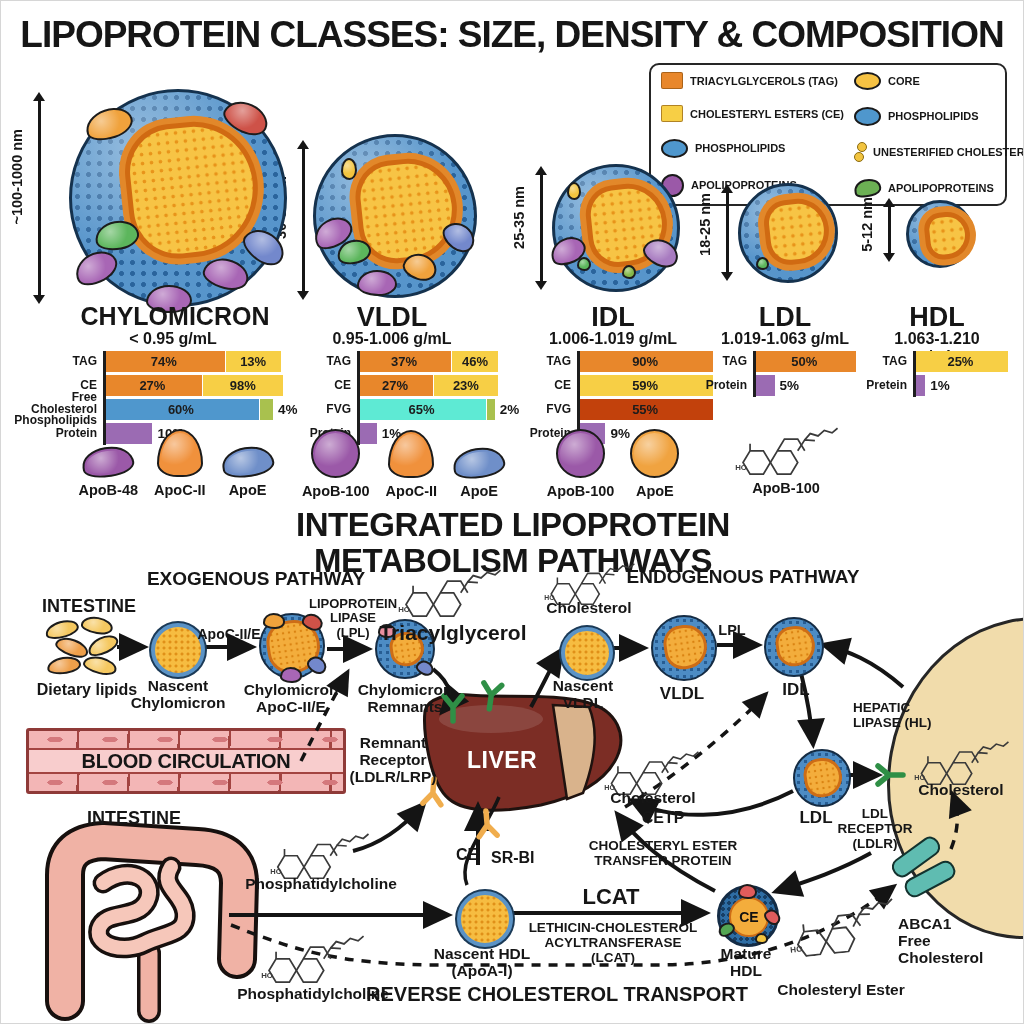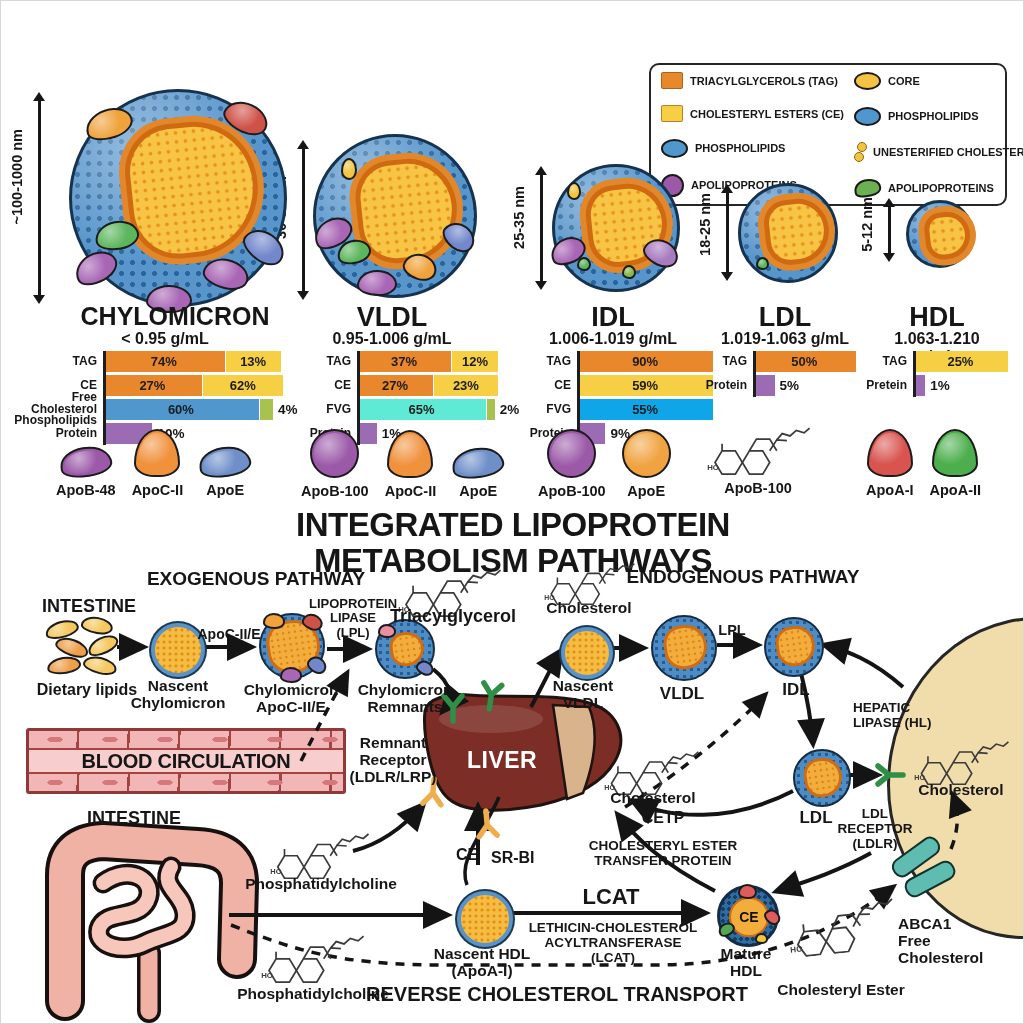--- a/index.html
+++ b/index.html
@@ -129,6 +129,7 @@
 
 <div id="stage">
 
+  <h1 class="abs title">LIPOPROTEIN CLASSES: SIZE, DENSITY &amp; COMPOSITION</h1>
 
   <div class="legend abs">
     <div class="lg-col">

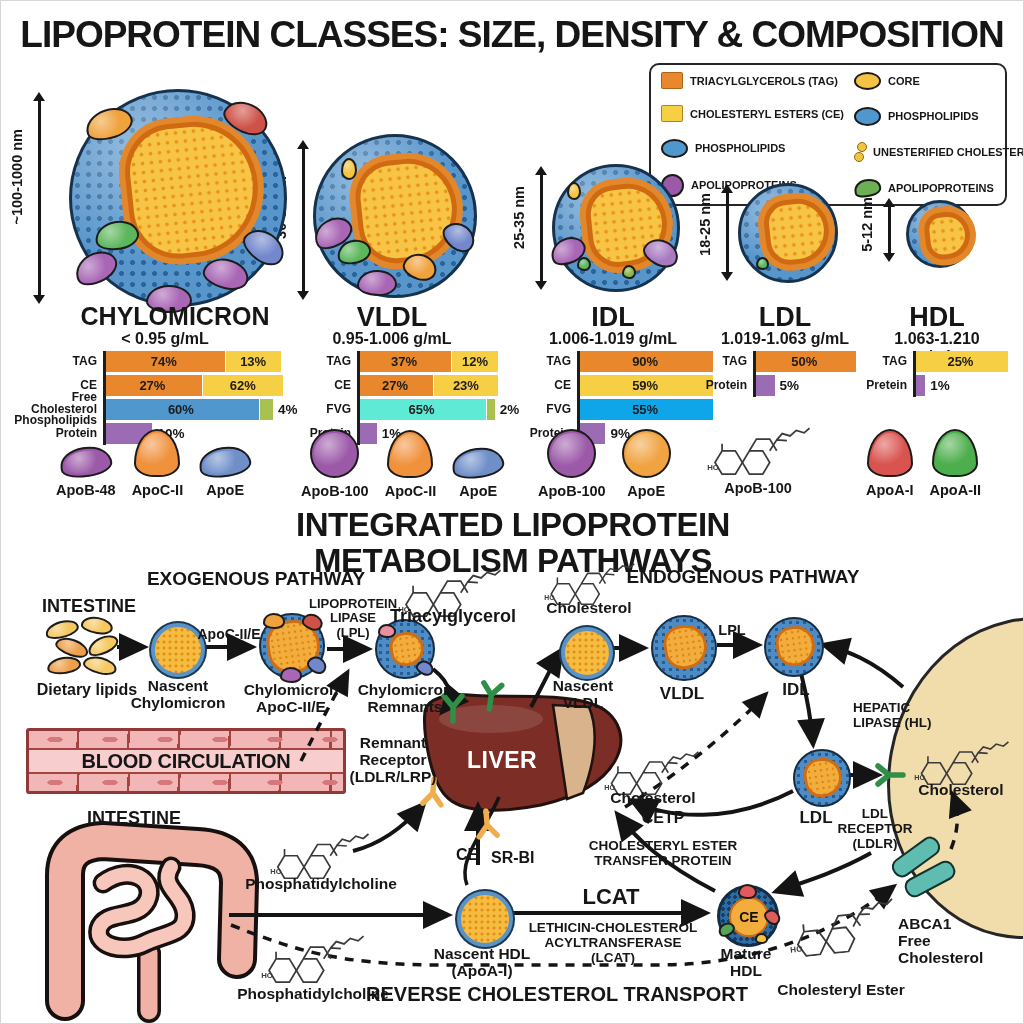--- a/index.html
+++ b/index.html
@@ -231,7 +231,7 @@
   <div class="abs lbl ctr" style="left:612px;top:302px;font-size:27px;font-weight:800">IDL</div>
   <div class="abs lbl ctr" style="left:784px;top:302px;font-size:27px;font-weight:800">LDL</div>
   <div class="abs lbl ctr" style="left:936px;top:302px;font-size:27px;font-weight:800">HDL</div>
-  <div class="abs lbl ctr" style="left:164px;top:329px;font-size:16px">&lt; 0.95 g/mL</div>
+  <div class="abs lbl ctr" style="left:172px;top:329px;font-size:16px">&lt; 0.95 g/mL</div>
   <div class="abs lbl ctr" style="left:391px;top:329px;font-size:16px">0.95-1.006 g/mL</div>
   <div class="abs lbl ctr" style="left:612px;top:329px;font-size:16px">1.006-1.019 g/mL</div>
   <div class="abs lbl ctr" style="left:784px;top:329px;font-size:16px">1.019-1.063 g/mL</div>

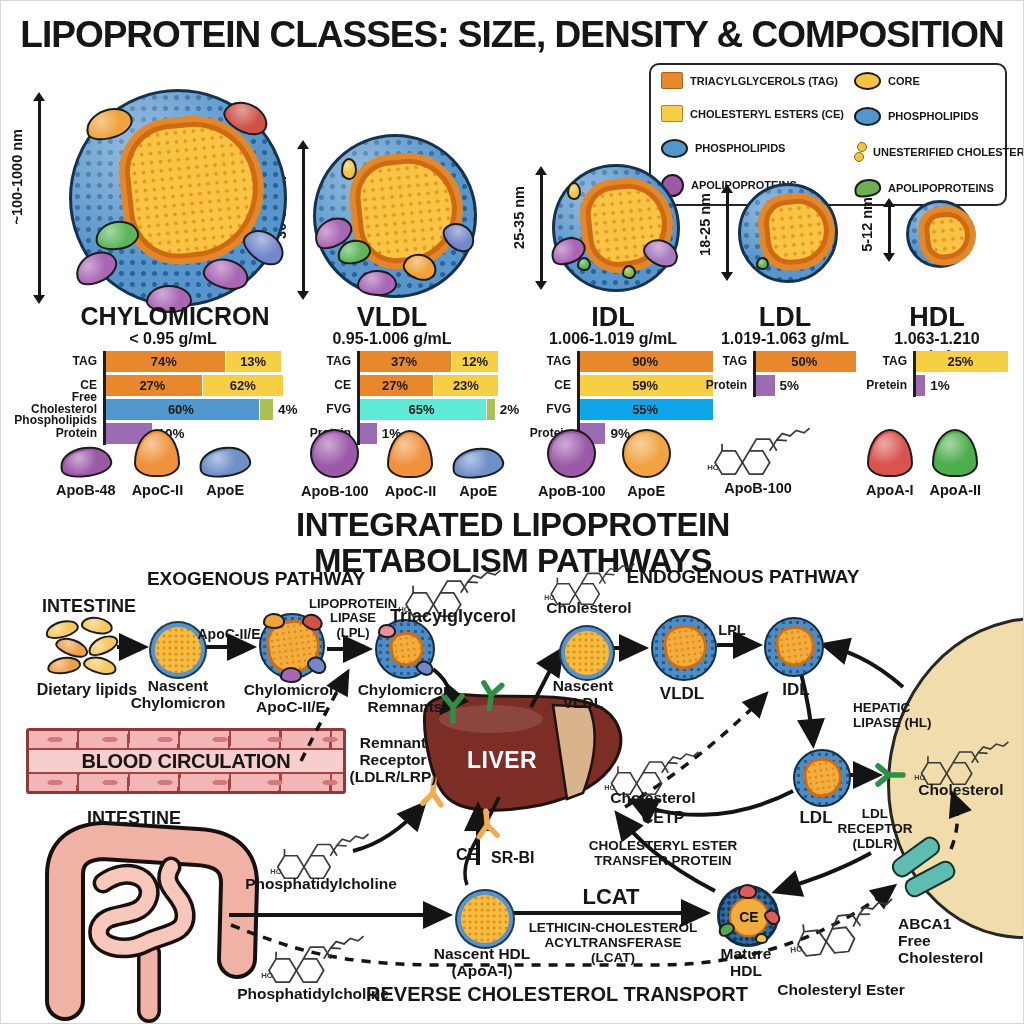--- a/index.html
+++ b/index.html
@@ -276,7 +276,7 @@
         <span class="bar-label">TAG</span>
         <div class="bar-track">
           <div class="seg" style="width: 62%; background: rgb(232, 135, 43);">37%</div>
-          <div class="seg" style="width: 30%; background: rgb(247, 207, 69);">12%</div>
+          <div class="seg" style="width: 30%; background: rgb(247, 207, 69);">46%</div>
         </div>
       </div>
       <div class="bar-row">

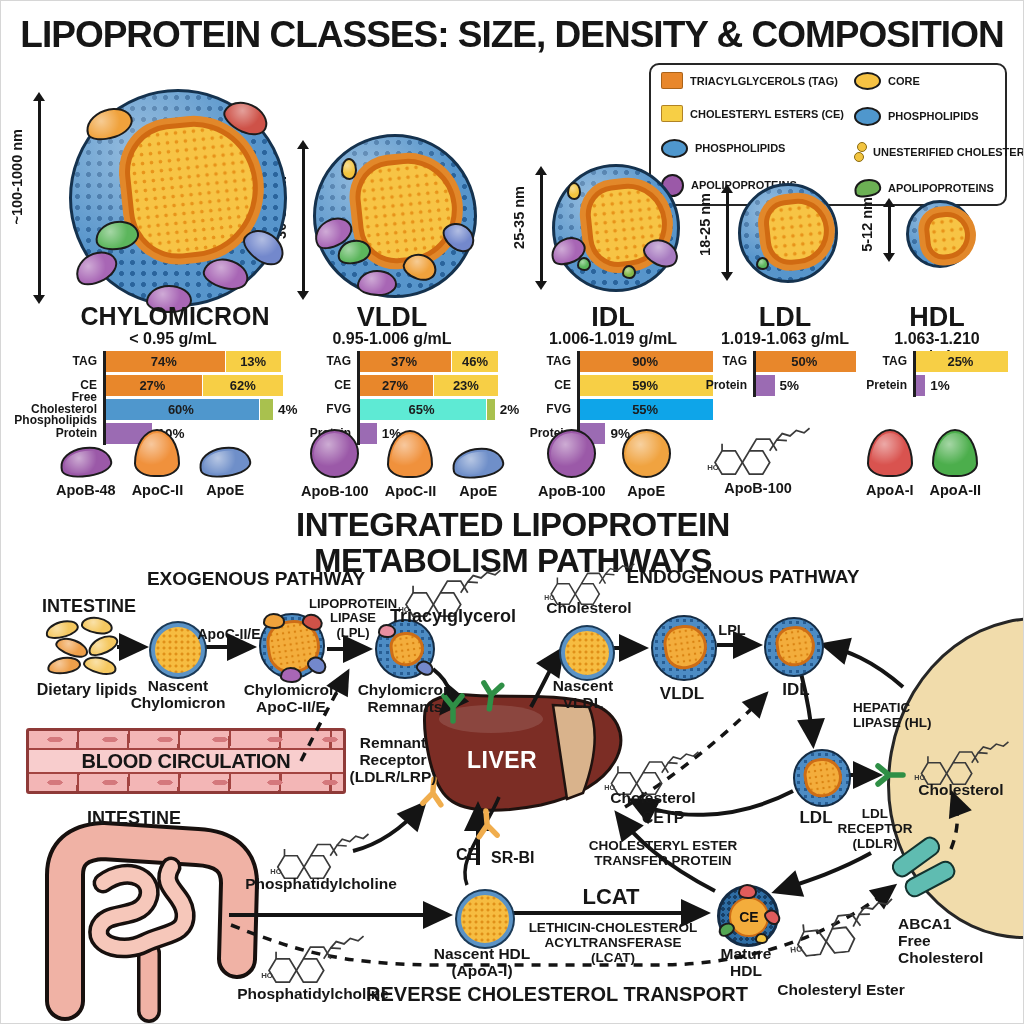--- a/index.html
+++ b/index.html
@@ -250,7 +250,7 @@
         <span class="bar-label">CE</span>
         <div class="bar-track">
           <div class="seg" style="width: 52%; background: rgb(232, 135, 43);">27%</div>
-          <div class="seg" style="width: 42%; background: rgb(247, 207, 69);">62%</div>
+          <div class="seg" style="width: 42%; background: rgb(247, 207, 69);">98%</div>
         </div>
       </div>
       <div class="bar-row">

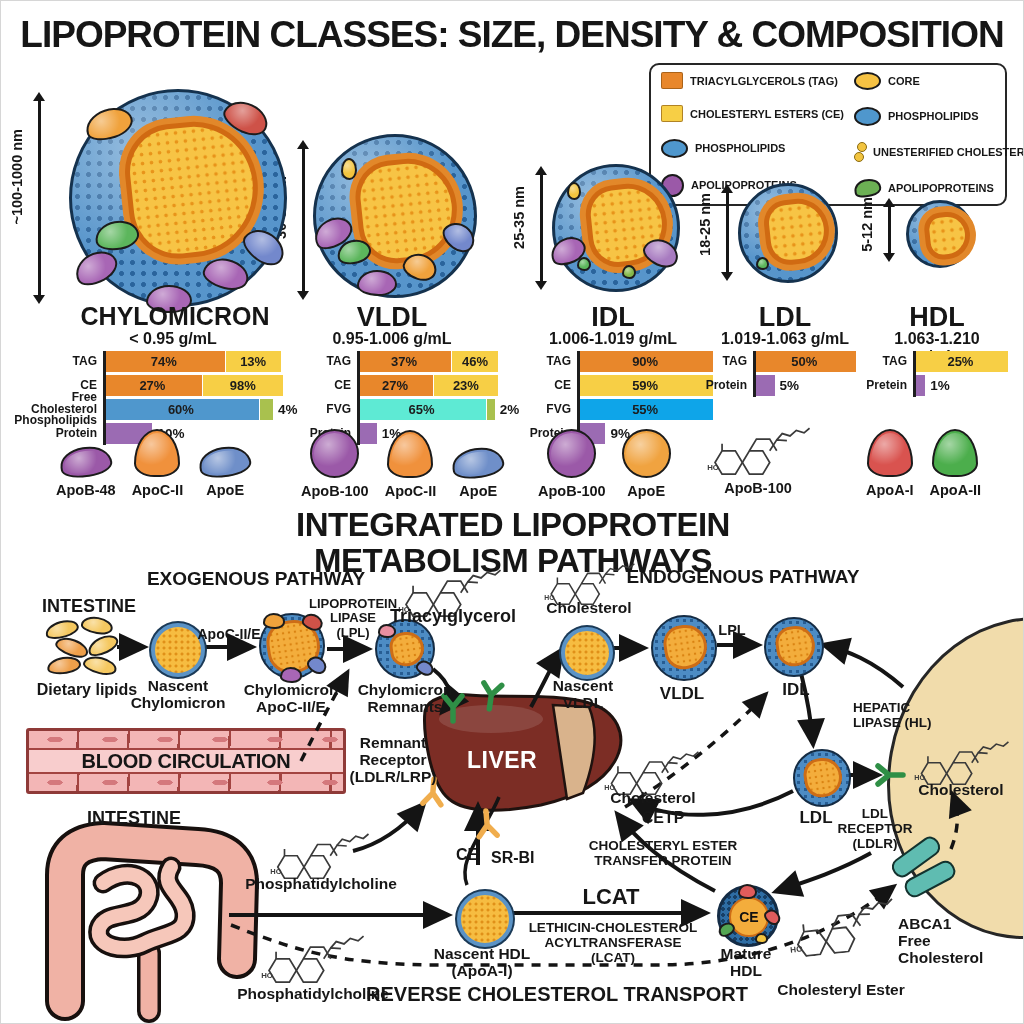--- a/index.html
+++ b/index.html
@@ -319,7 +319,7 @@
       <div class="bar-row">
         <span class="bar-label">FVG</span>
         <div class="bar-track">
-          <div class="seg" style="width: 96%; background: #0ea5e9;">55%</div>
+          <div class="seg" style="width: 96%; background: #c2410c;">55%</div>
         </div>
       </div>
       <div class="bar-row">

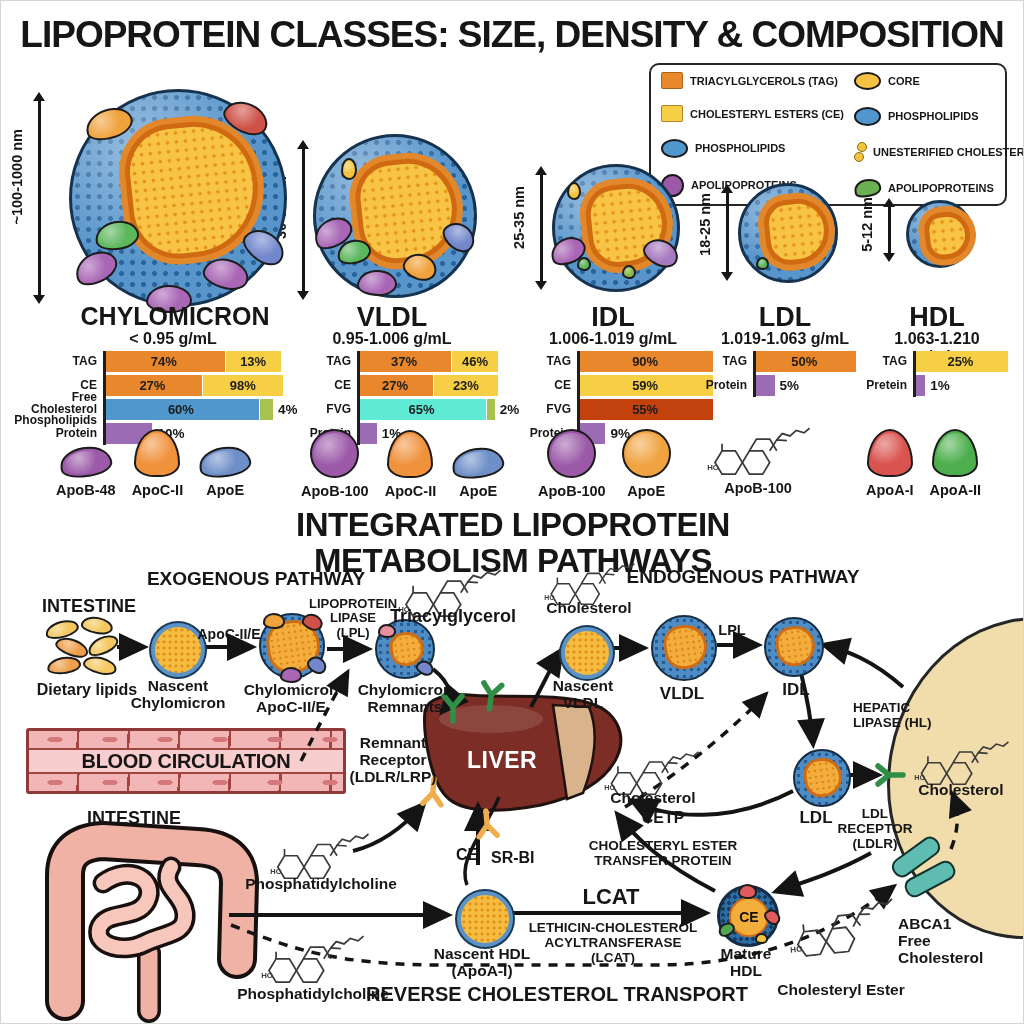--- a/index.html
+++ b/index.html
@@ -60,7 +60,7 @@
   .seg-out{font-size:13.5px;font-weight:700;margin-left:4px;}
 
   
-  .apos{display:flex;align-items:flex-end;gap:16px;}
+  .apos{display:flex;justify-content:center;align-items:flex-end;gap:16px;}
   .apo{display:flex;flex-direction:column;align-items:center;}
   .apo-icon{position:relative;border:2.5px solid #1b1b1b;}
   .apo-icon::before{content:'';position:absolute;inset:2px;border-radius:inherit;

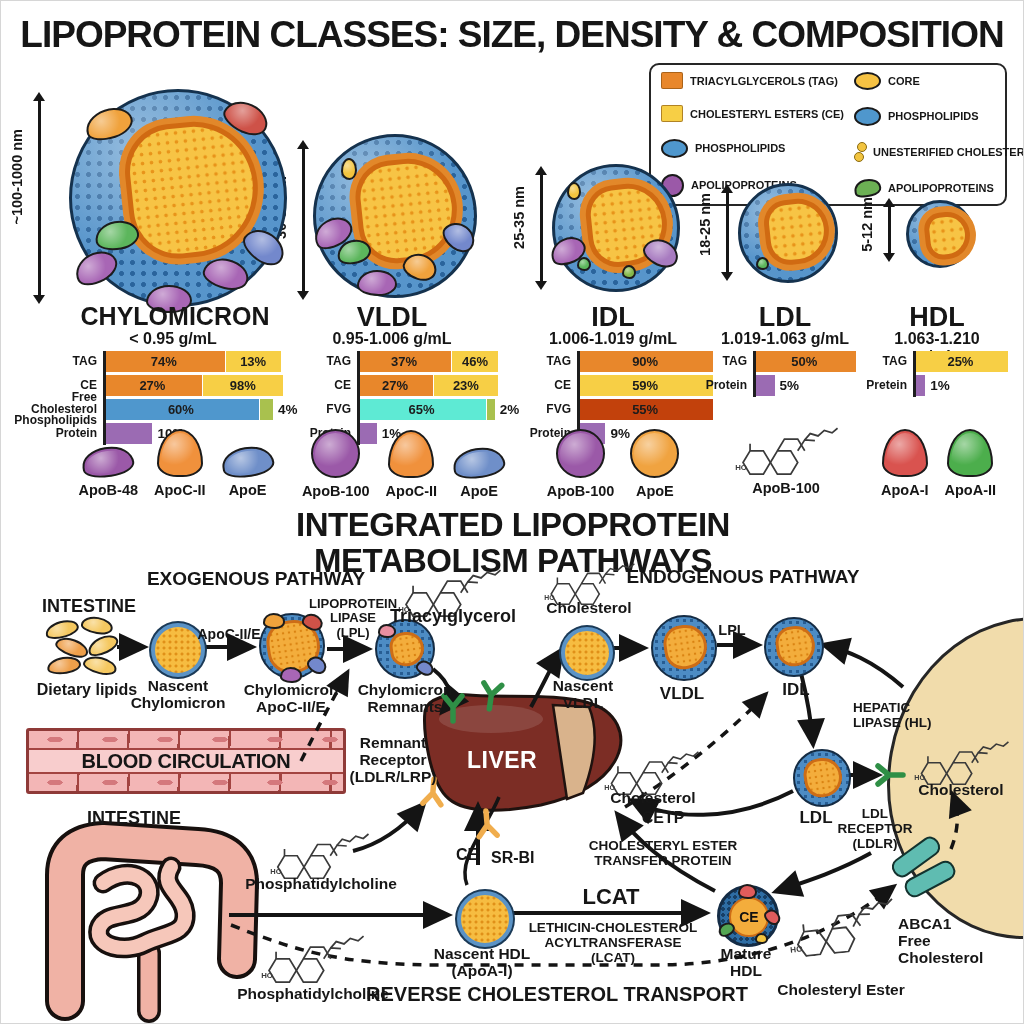--- a/index.html
+++ b/index.html
@@ -407,16 +407,6 @@
             <use href="#sterol"></use>
           </svg></div>
         <div class="apo-name">ApoB-100</div>
-      </div>
-    </div>
-  <div class="abs apos" style="left:865px;top:428px;width:145px">
-      <div class="apo">
-        <div class="apo-icon bell" style="background: rgb(217, 83, 79);"></div>
-        <div class="apo-name">ApoA-I</div>
-      </div>
-      <div class="apo">
-        <div class="apo-icon bell" style="background: rgb(76, 174, 76);"></div>
-        <div class="apo-name">ApoA-II</div>
       </div>
     </div>
 

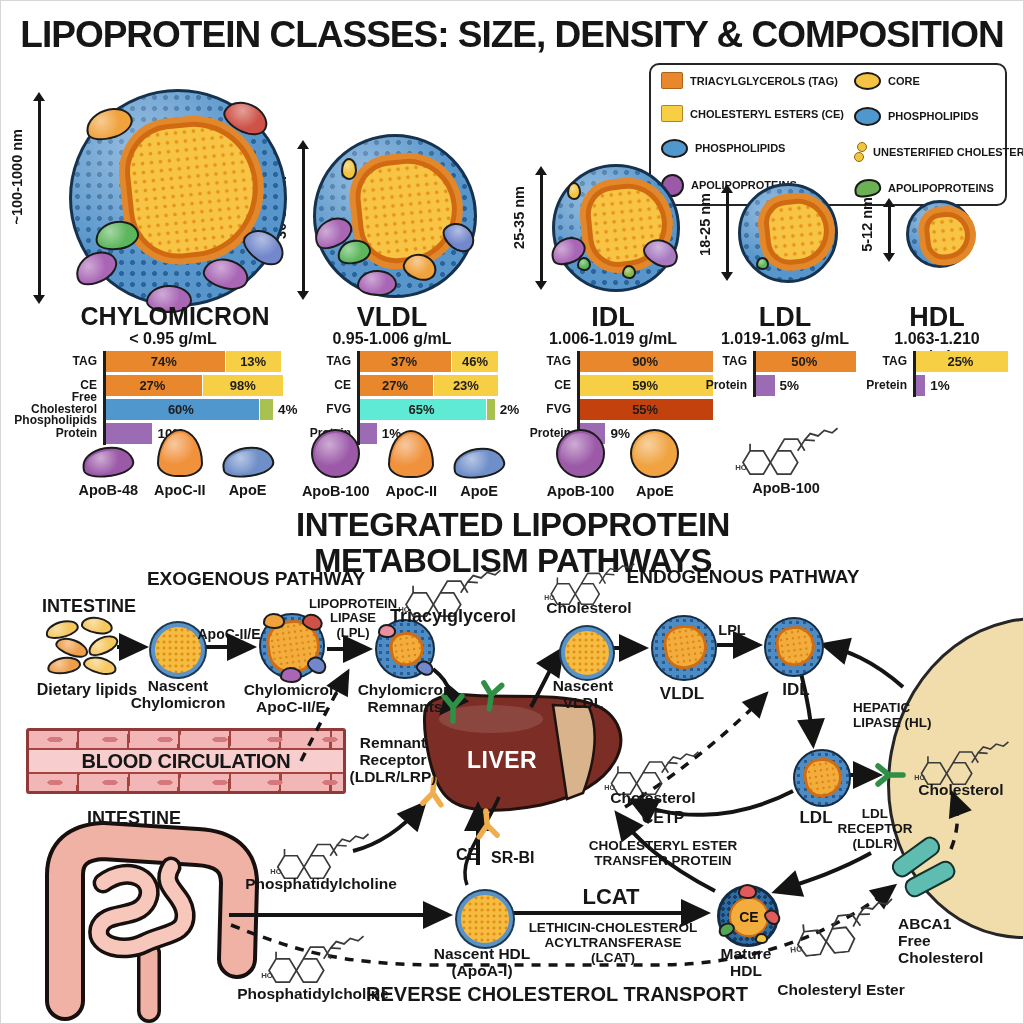--- a/index.html
+++ b/index.html
@@ -522,7 +522,7 @@
   <svg class="abs sterol-svg" style="left:392px;top:566px" width="112" height="50" viewBox="0 0 130 64">
       <use href="#sterol"></use>
     </svg>
-  <div class="abs lbl ctr" style="left:452px;top:606px;font-size:18px">Triacylglycerol</div>
+  <div class="abs lbl ctr" style="left:452px;top:620px;font-size:21px">Triacylglycerol</div>
 
   <svg class="abs sterol-svg" style="left:540px;top:560px" width="96" height="44" viewBox="0 0 130 64">
       <use href="#sterol"></use>

